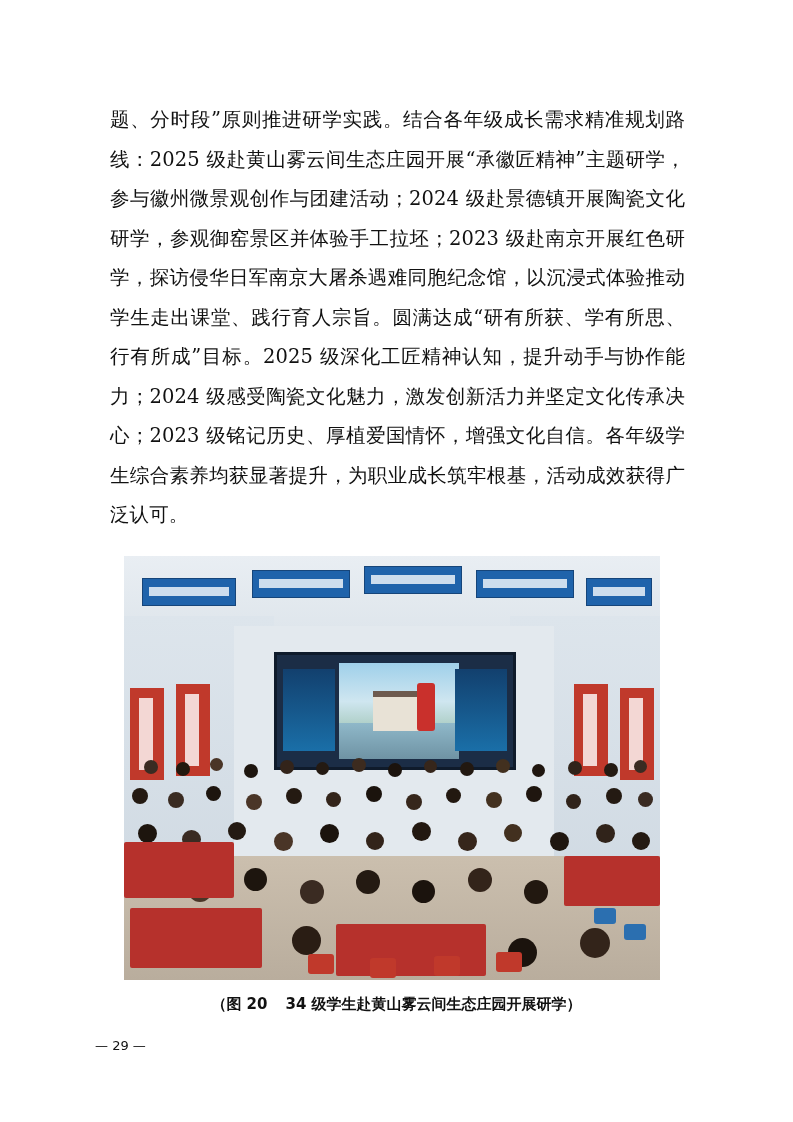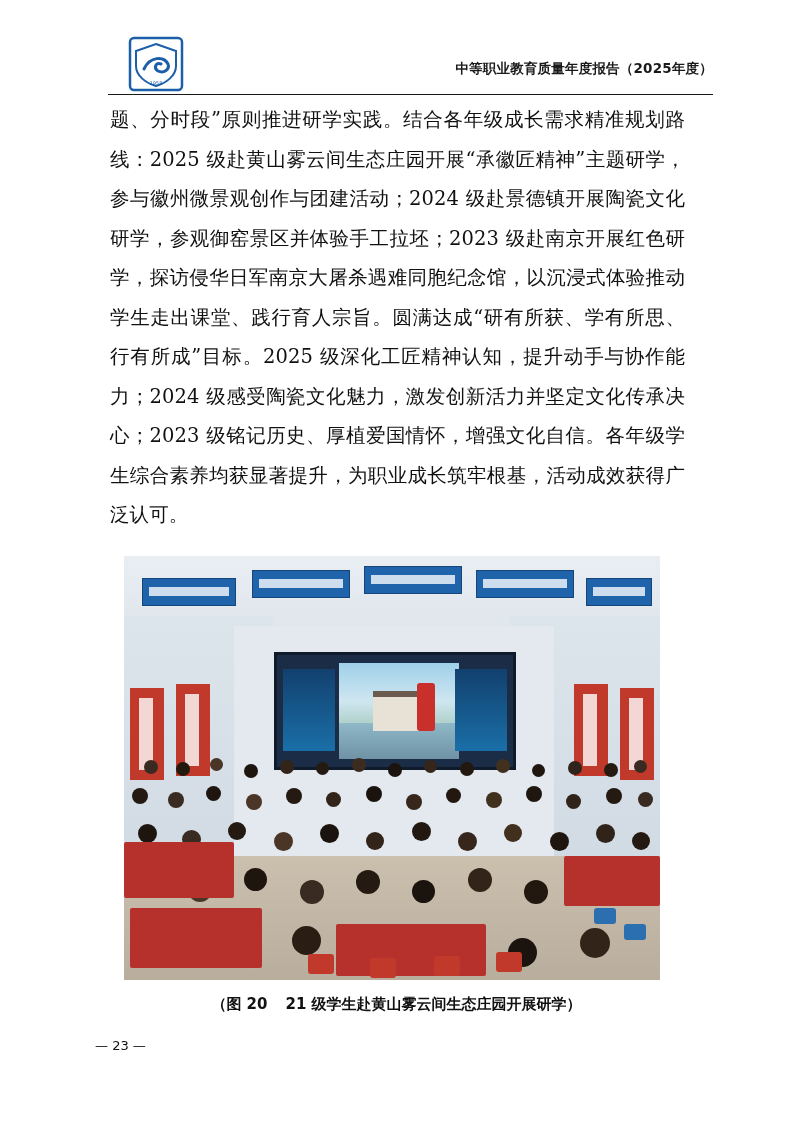--- a/index.html
+++ b/index.html
@@ -189,18 +189,6 @@
 
 <div class="page">
 
-  <div class="header">
-    <div class="logo">
-      <svg width="72" height="56" viewBox="0 0 72 56" xmlns="http://www.w3.org/2000/svg">
-        <rect x="10" y="2" width="52" height="52" rx="4" fill="#ffffff" stroke="#1b5fa8" stroke-width="2.5"></rect>
-        <path d="M36 8 L56 15 L56 30 C56 40 46 47 36 50 C26 47 16 40 16 30 L16 15 Z" fill="#ffffff" stroke="#1b5fa8" stroke-width="2"></path>
-        <path d="M24 33 C30 20 44 20 48 28 C50 33 44 38 38 35 C33 32 36 26 41 28" fill="none" stroke="#1b5fa8" stroke-width="3" stroke-linecap="round"></path>
-        <text x="36" y="49" font-size="5" text-anchor="middle" fill="#1b5fa8" font-family="DejaVu Sans, sans-serif">1958</text>
-      </svg>
-    </div>
-    <div class="header-title">中等职业教育质量年度报告（2025年度）</div>
-    <div class="header-rule"></div>
-  </div>
 
   <div class="body-text">题、分时段”原则推进研学实践。结合各年级成长需求精准规划路线：2025 级赴黄山雾云间生态庄园开展“承徽匠精神”主题研学，参与徽州微景观创作与团建活动；2024 级赴景德镇开展陶瓷文化研学，参观御窑景区并体验手工拉坯；2023 级赴南京开展红色研学，探访侵华日军南京大屠杀遇难同胞纪念馆，以沉浸式体验推动学生走出课堂、践行育人宗旨。圆满达成“研有所获、学有所思、行有所成”目标。2025 级深化工匠精神认知，提升动手与协作能力；2024 级感受陶瓷文化魅力，激发创新活力并坚定文化传承决心；2023 级铭记历史、厚植爱国情怀，增强文化自信。各年级学生综合素养均获显著提升，为职业成长筑牢根基，活动成效获得广泛认可。</div>
 

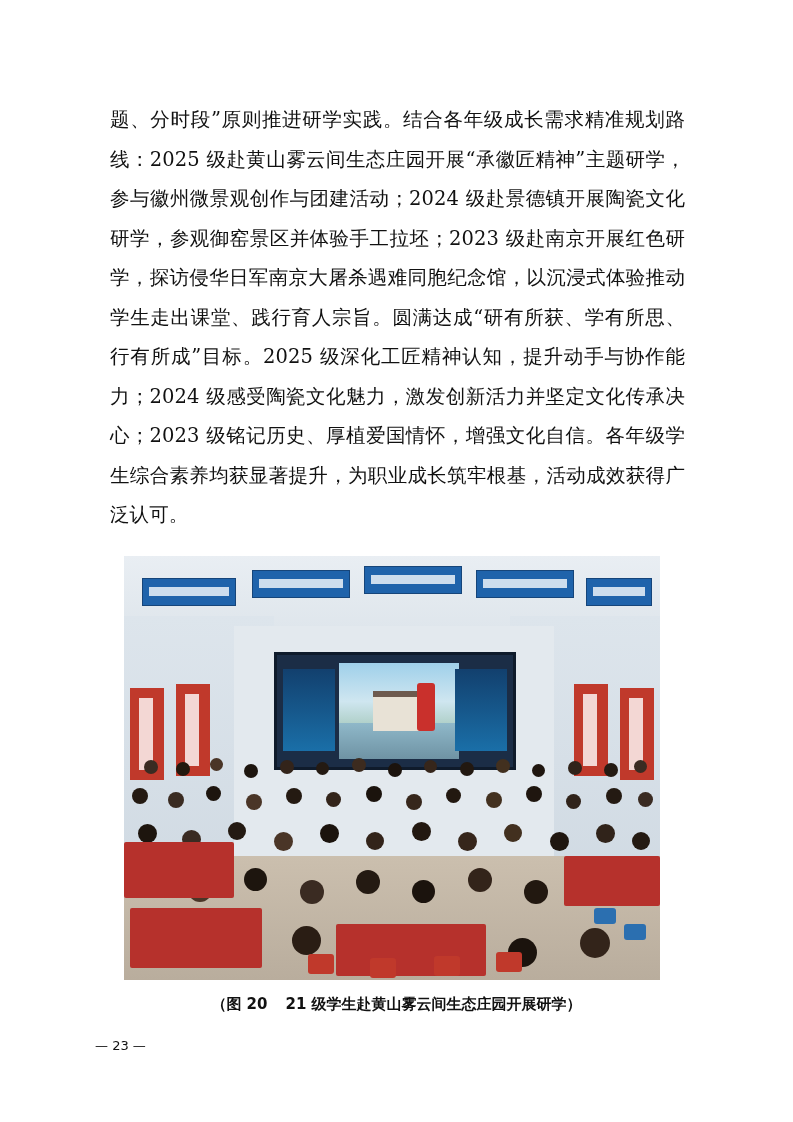--- a/index.html
+++ b/index.html
@@ -302,7 +302,7 @@
   </div>
 
   <div class="figure-caption">
-    <span>（图 20</span><span class="gap"></span><span>21 级学生赴黄山雾云间生态庄园开展研学）</span>
+    <span>（图 20</span><span class="gap"></span><span>34 级学生赴黄山雾云间生态庄园开展研学）</span>
   </div>
 
   <div class="footer">— 23 —</div>

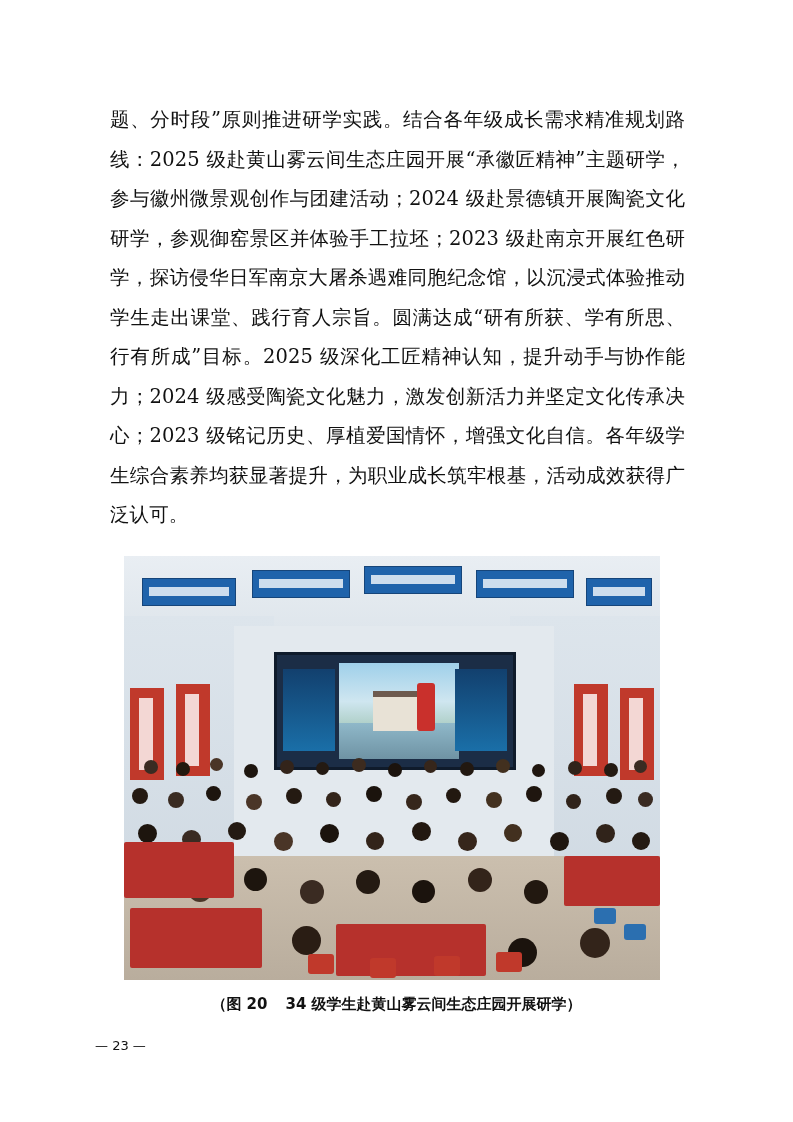--- a/index.html
+++ b/index.html
@@ -305,7 +305,7 @@
     <span>（图 20</span><span class="gap"></span><span>34 级学生赴黄山雾云间生态庄园开展研学）</span>
   </div>
 
-  <div class="footer">— 23 —</div>
+  <div class="footer">— 29 —</div>
 
 </div>
 

